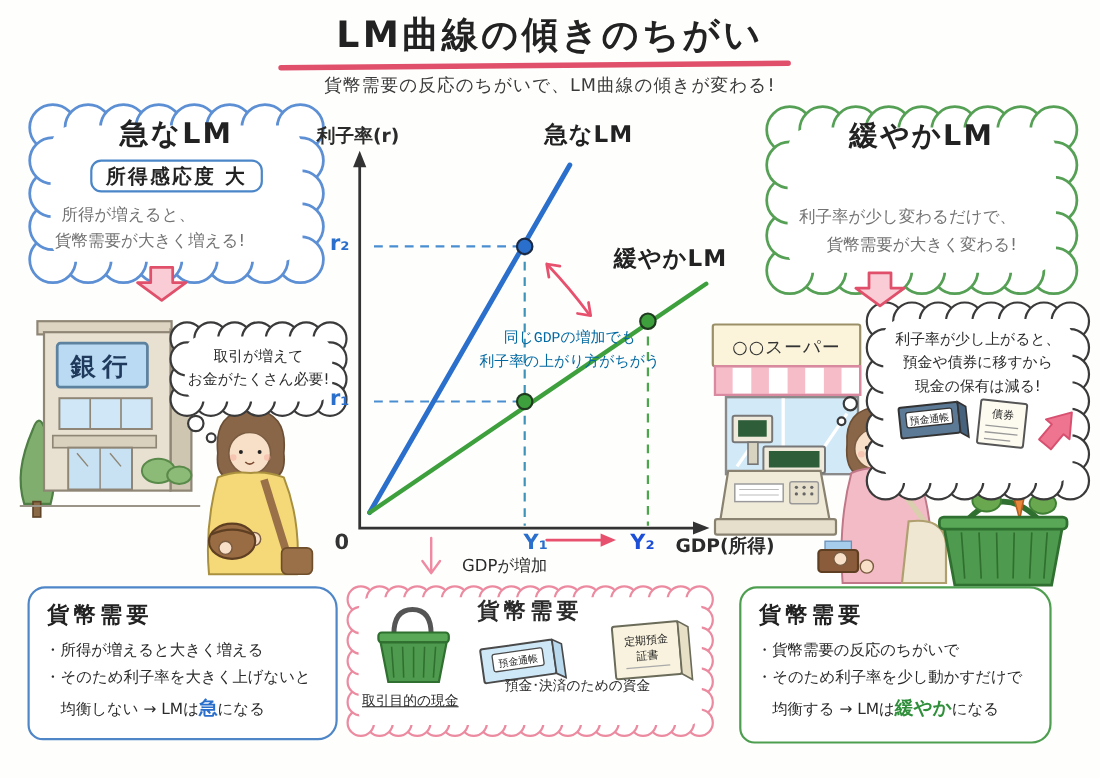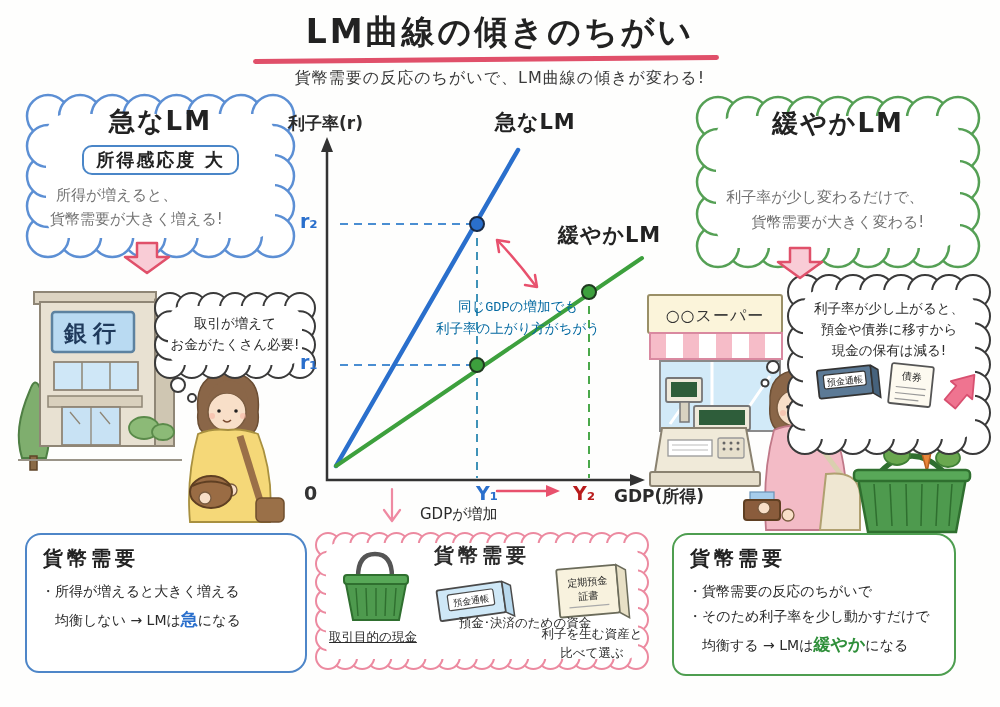--- a/index.html
+++ b/index.html
@@ -20,7 +20,7 @@
   .cloudline{font-size:15px;color:#737373;}
   .chart-label{font-size:21px;font-weight:bold;color:#222;letter-spacing:1px;}
   .tick{font-size:19px;font-weight:bold;text-align:center;}
-  .blue{color:#2a6fcc;}  .green{color:#b91c1c;}
+  .blue{color:#2a6fcc;}  .green{color:#1d4ed8;}
   .ann{font-size:13.5px;color:#0369a1;font-family:Liberation Mono, monospace;}
   .thought{font-size:13.5px;color:#2b2b2b;}
   .sumbox{position:absolute;background:#fff;border-radius:16px 20px 18px 14px;padding:8px 14px;box-sizing:border-box;}

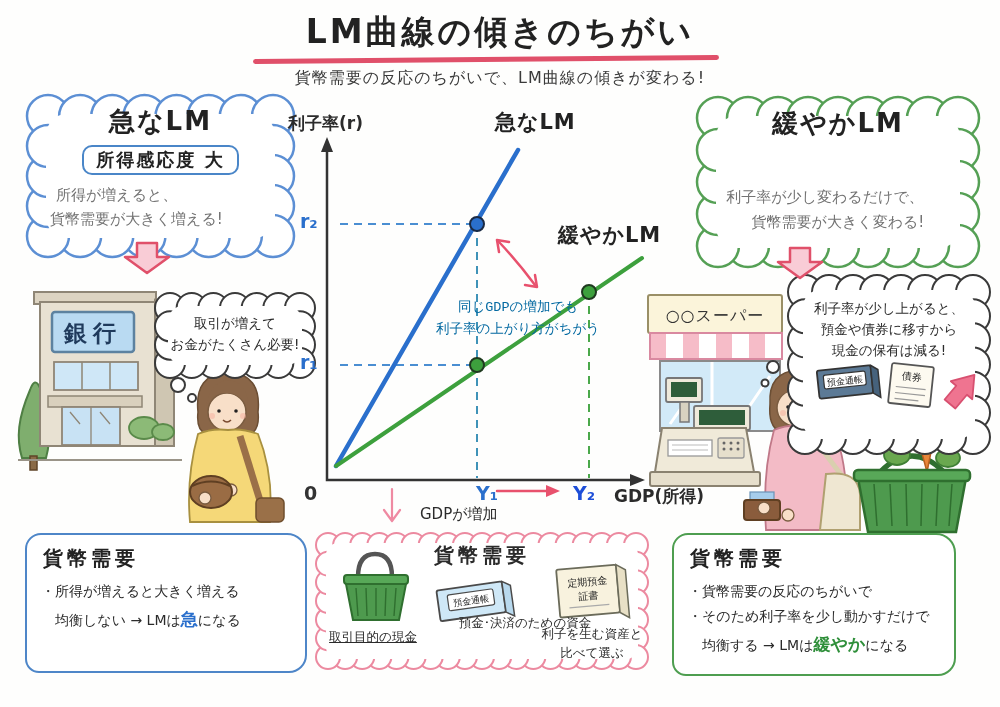--- a/index.html
+++ b/index.html
@@ -399,6 +399,7 @@
 <div class="sumbox sumbox-blue" style="left:25px;top:533px;width:282px;height:140px;">
   <div class="bt">貨幣需要</div>
   <div class="bl">・所得が増えると大きく増える</div>
+  <div class="bl">・そのため利子率を大きく上げないと</div>
   <div class="bl indent"><span>均衡しない → LMは</span><span class="hl-blue">急</span><span>になる</span></div>
 </div>
 

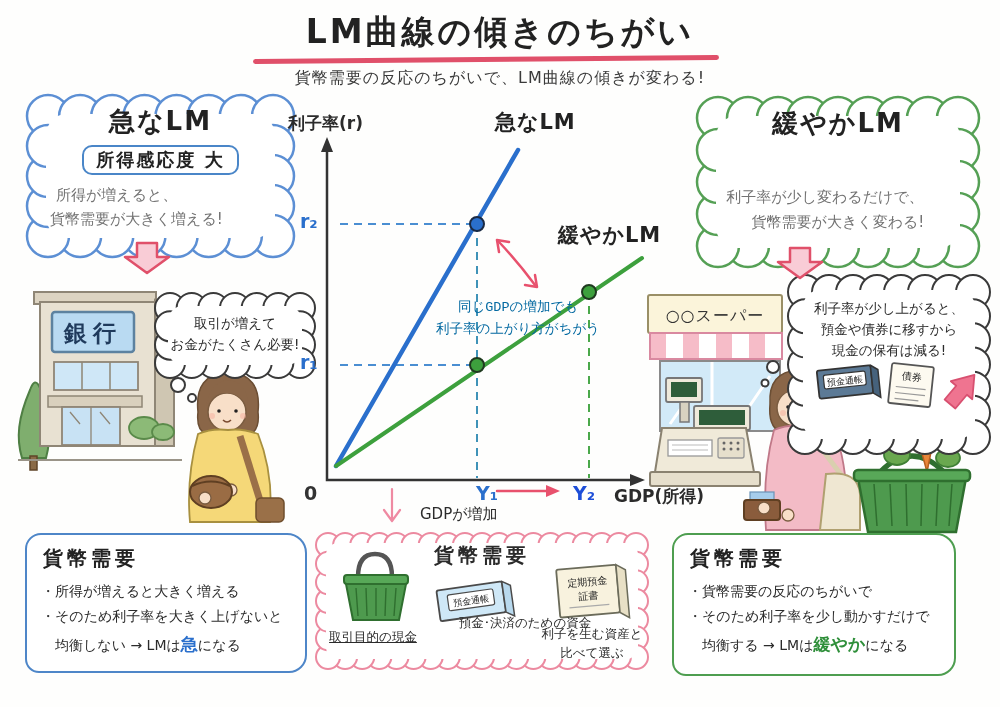--- a/index.html
+++ b/index.html
@@ -406,8 +406,6 @@
 <div class="t c" style="left:382px;top:542px;width:200px;font-size:20px;font-weight:bold;letter-spacing:4px;">貨幣需要</div>
 <div class="t c" style="left:322px;top:629px;width:102px;font-size:12.5px;text-decoration:underline;">取引目的の現金</div>
 <div class="t c" style="left:408px;top:615px;width:138px;font-size:12.5px;margin-left:48px;">預金･決済のための資金</div>
-<div class="t c pre" style="left:532px;top:625px;width:120px;font-size:12.5px;line-height:1.5;white-space:pre-line;">利子を生む資産と
-比べて選ぶ</div>
 
 <div class="sumbox sumbox-green" style="left:672px;top:533px;width:284px;height:143px;">
   <div class="bt">貨幣需要</div>

